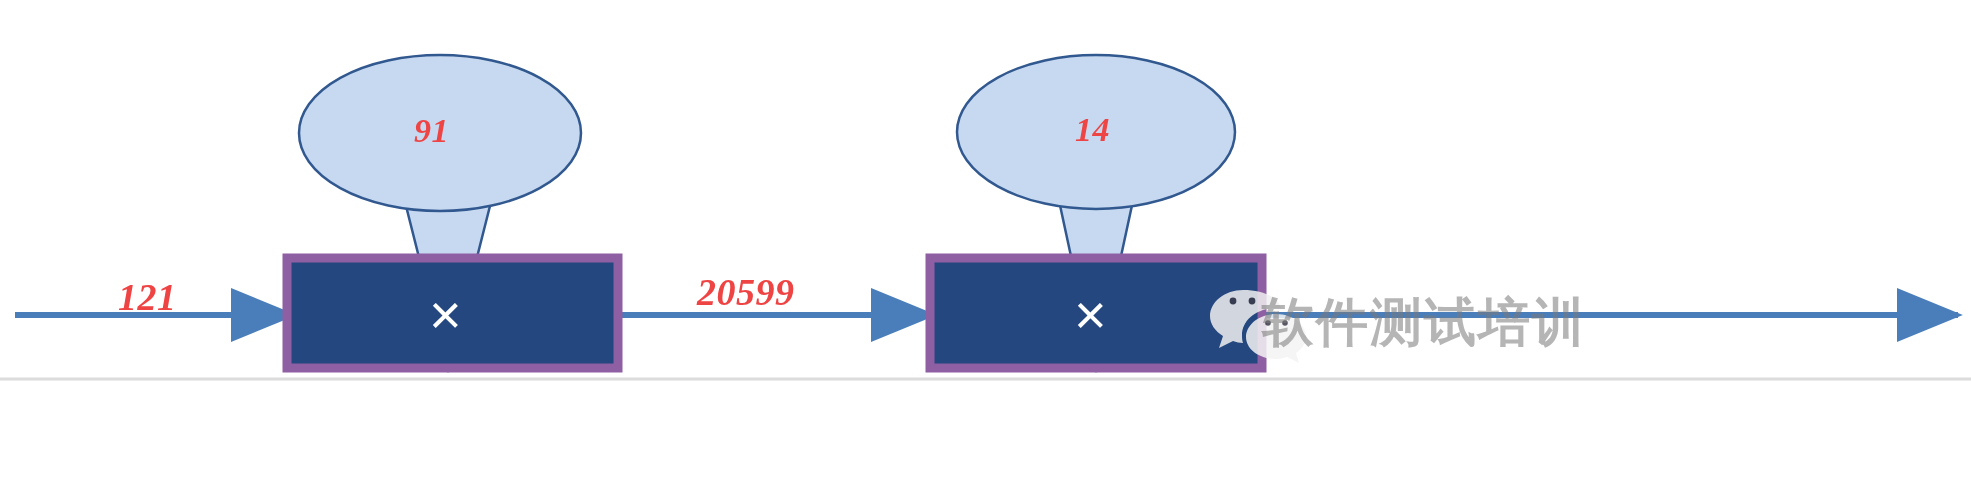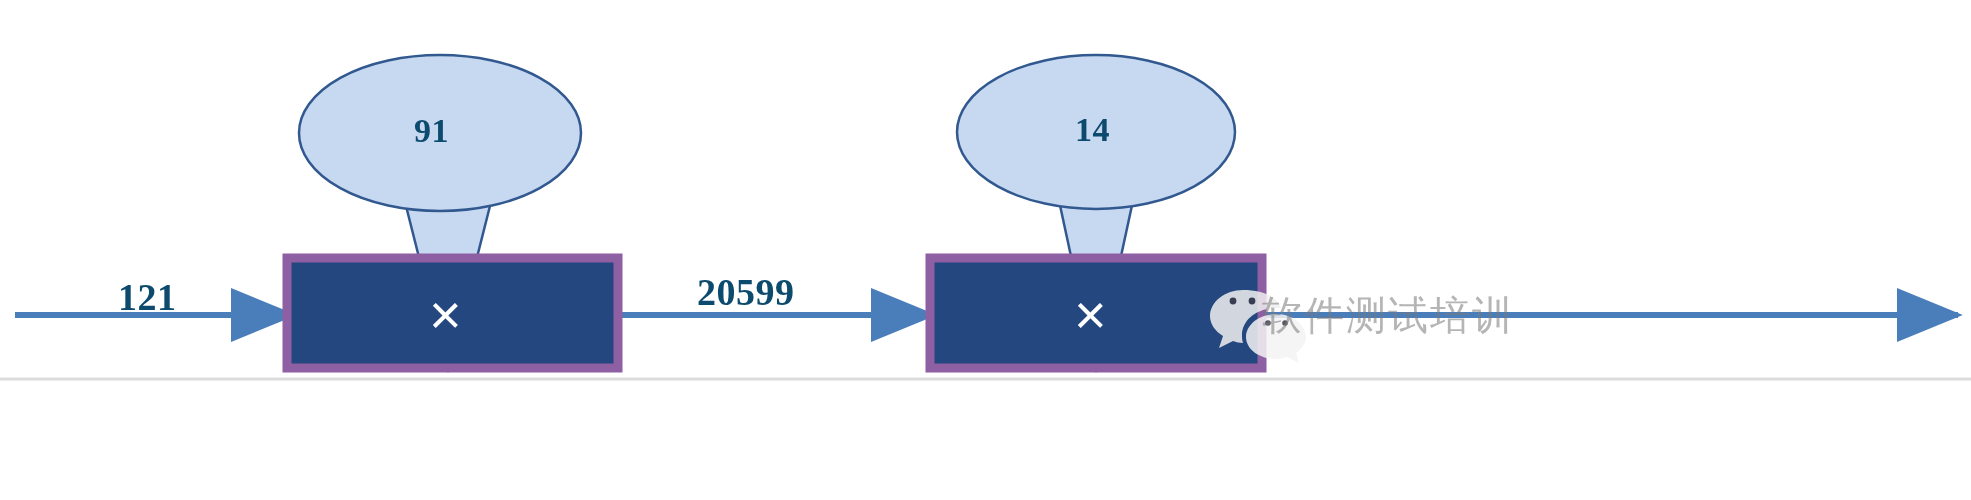--- a/index.html
+++ b/index.html
@@ -18,9 +18,10 @@
     position:absolute;
     font-family:"Liberation Serif", serif;
     font-weight:bold;
-    color:#0c4a6e;
+    color:#ef4444;
     white-space:nowrap;
     letter-spacing:0.5px;
+    font-style:italic;
   }
   .edge-label{font-size:38px;}
   .bubble-label{font-size:34px;}

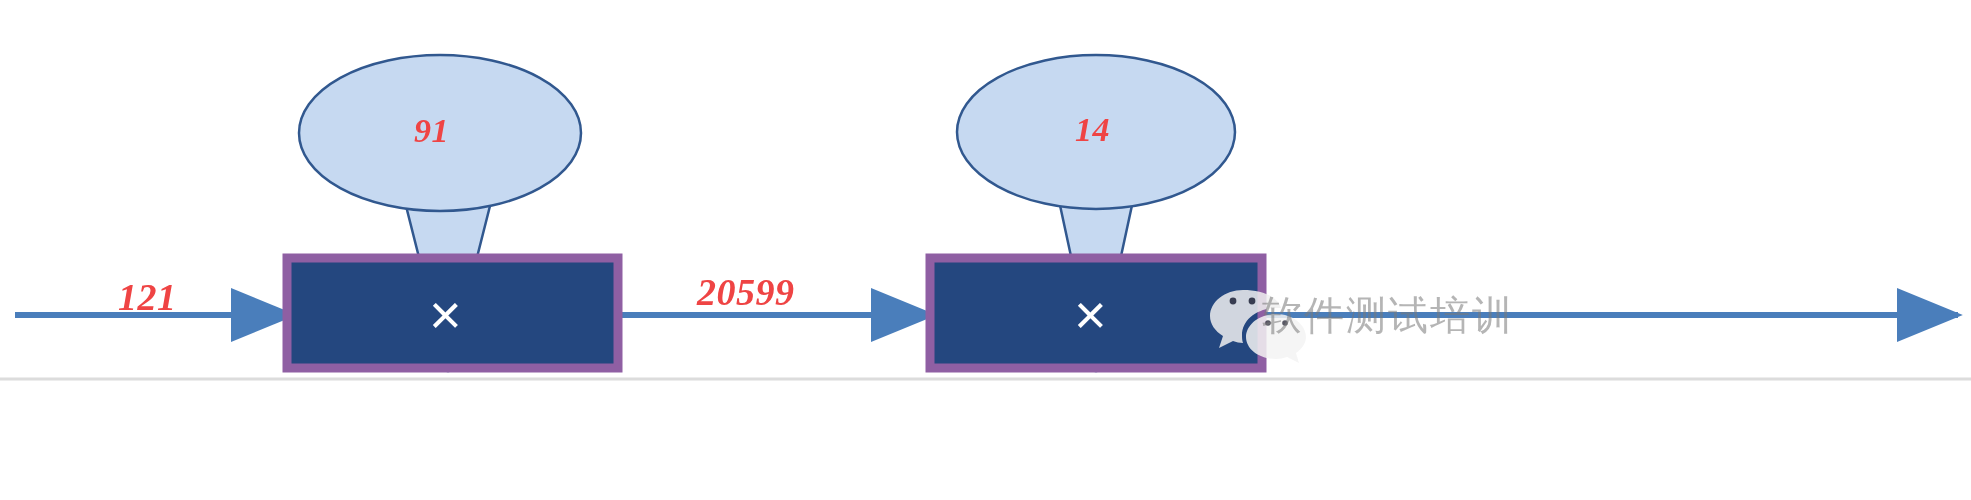--- a/index.html
+++ b/index.html
@@ -37,8 +37,8 @@
   .wm-text{
     position:absolute;
     font-family:"Liberation Sans", sans-serif;
-    font-weight:normal;
-    font-size:40px;
+    font-weight:bold;
+    font-size:52px;
     color:rgba(120,120,120,0.55);
     white-space:nowrap;
     letter-spacing:2px;

